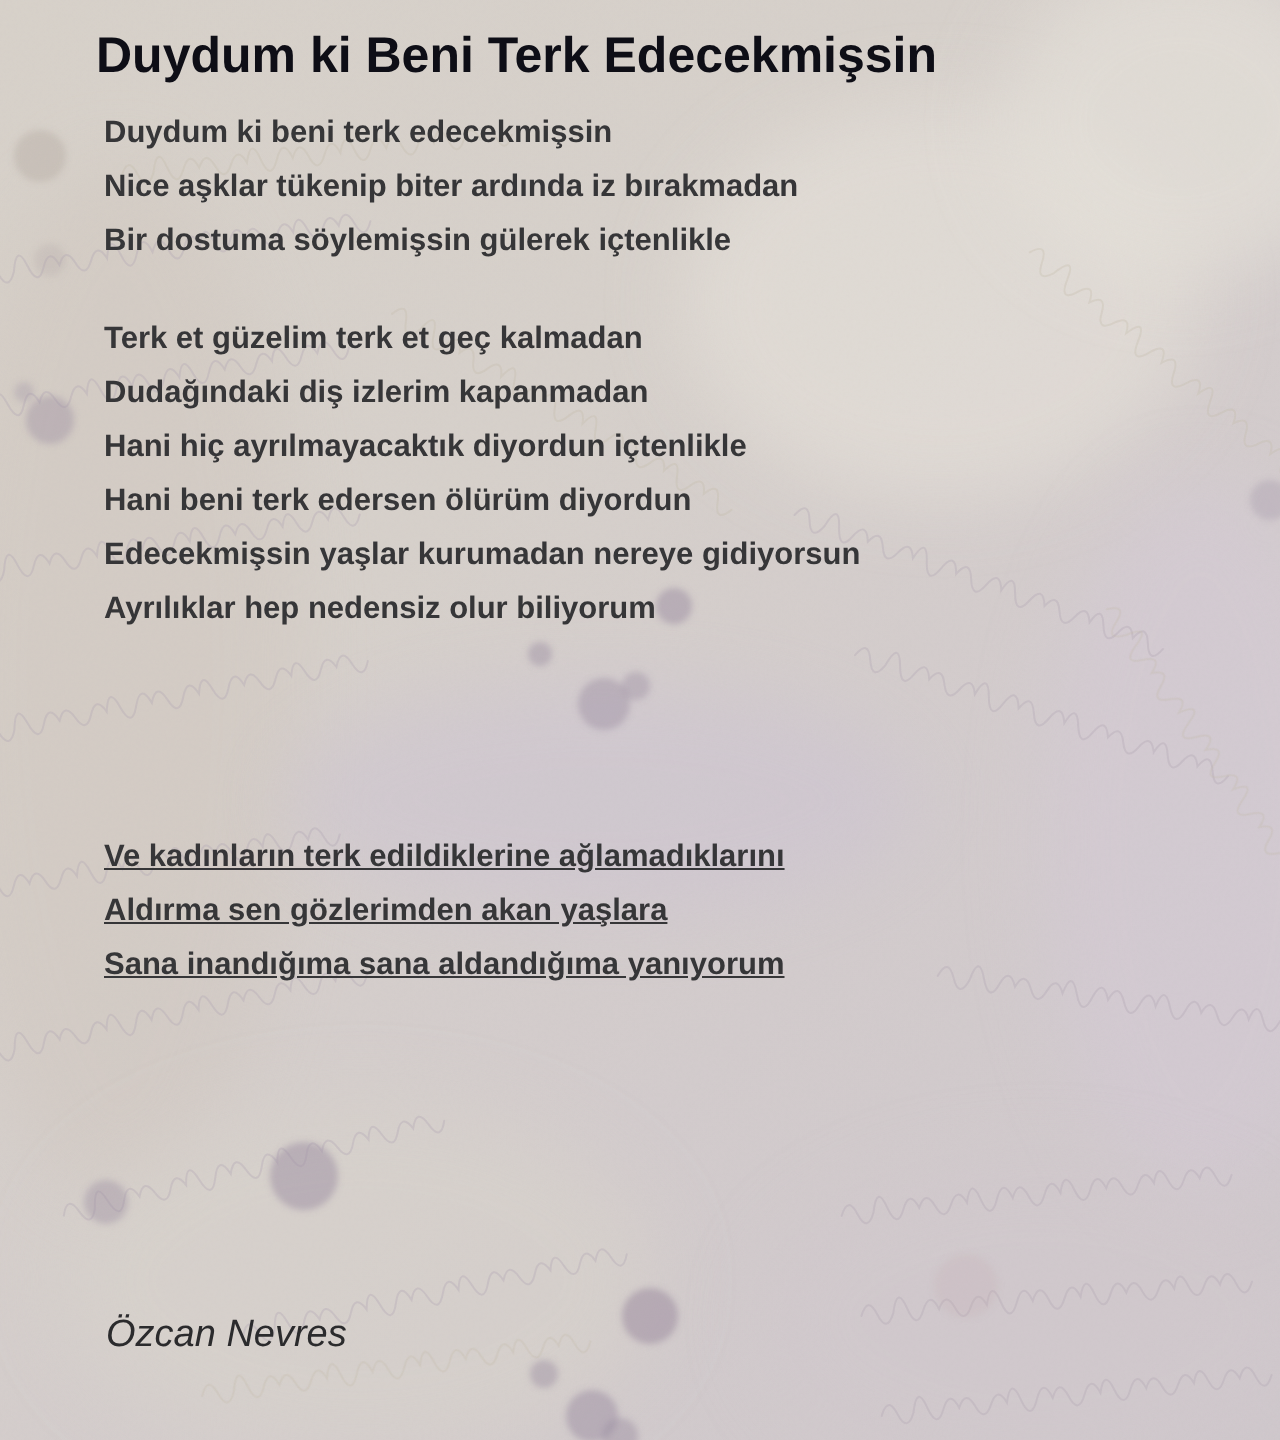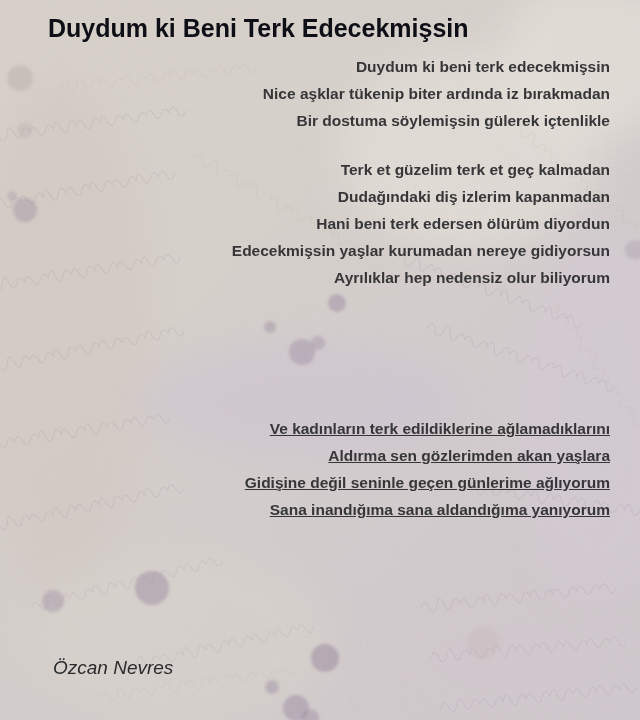--- a/index.html
+++ b/index.html
@@ -18,7 +18,6 @@
     height: 720px;
     background: linear-gradient(135deg, #d8d2ca 0%, #d7d1cb 35%, #d3cccd 65%, #cfc8cc 100%);
     overflow: hidden;
-    text-align: right;
   }
   .texture {
     position: absolute;

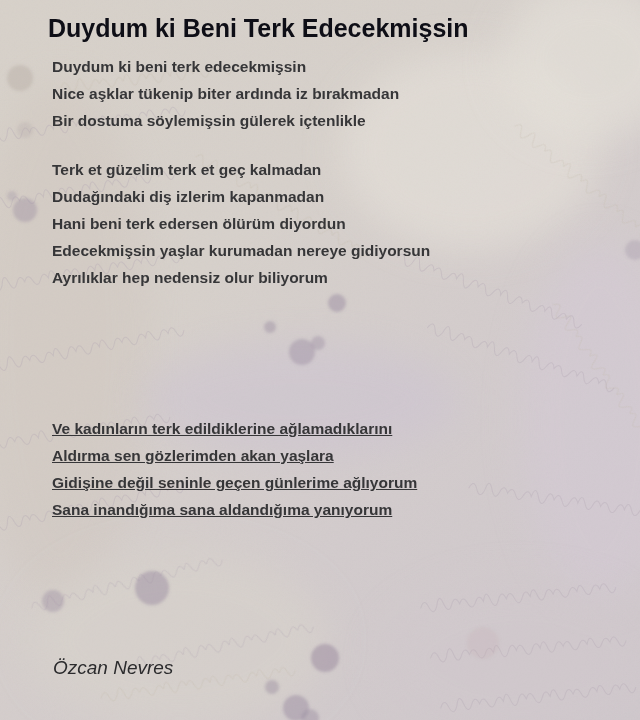--- a/index.html
+++ b/index.html
@@ -158,6 +158,7 @@
     <div class="stanza stanza-2">
         <div>Terk et güzelim terk et geç kalmadan</div>
         <div>Dudağındaki diş izlerim kapanmadan</div>
+        <div>Hani hiç ayrılmayacaktık diyordun içtenlikle</div>
         <div>Hani beni terk edersen ölürüm diyordun</div>
         <div>Edecekmişsin yaşlar kurumadan nereye gidiyorsun</div>
         <div>Ayrılıklar hep nedensiz olur biliyorum</div>

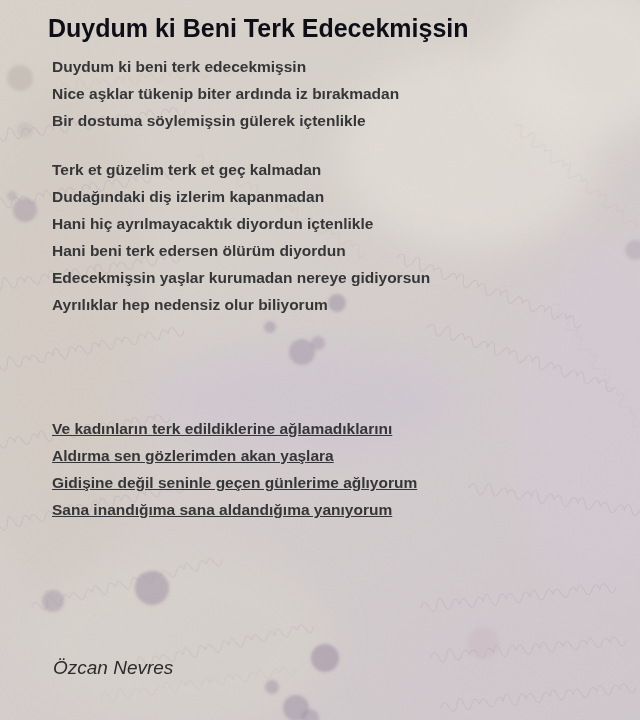--- a/index.html
+++ b/index.html
@@ -167,7 +167,6 @@
     <div class="stanza stanza-3">
         <div>Ve kadınların terk edildiklerine ağlamadıklarını</div>
         <div>Aldırma sen gözlerimden akan yaşlara</div>
-        <div>Gidişine değil seninle geçen günlerime ağlıyorum</div>
         <div>Sana inandığıma sana aldandığıma yanıyorum</div>
       </div>
 

